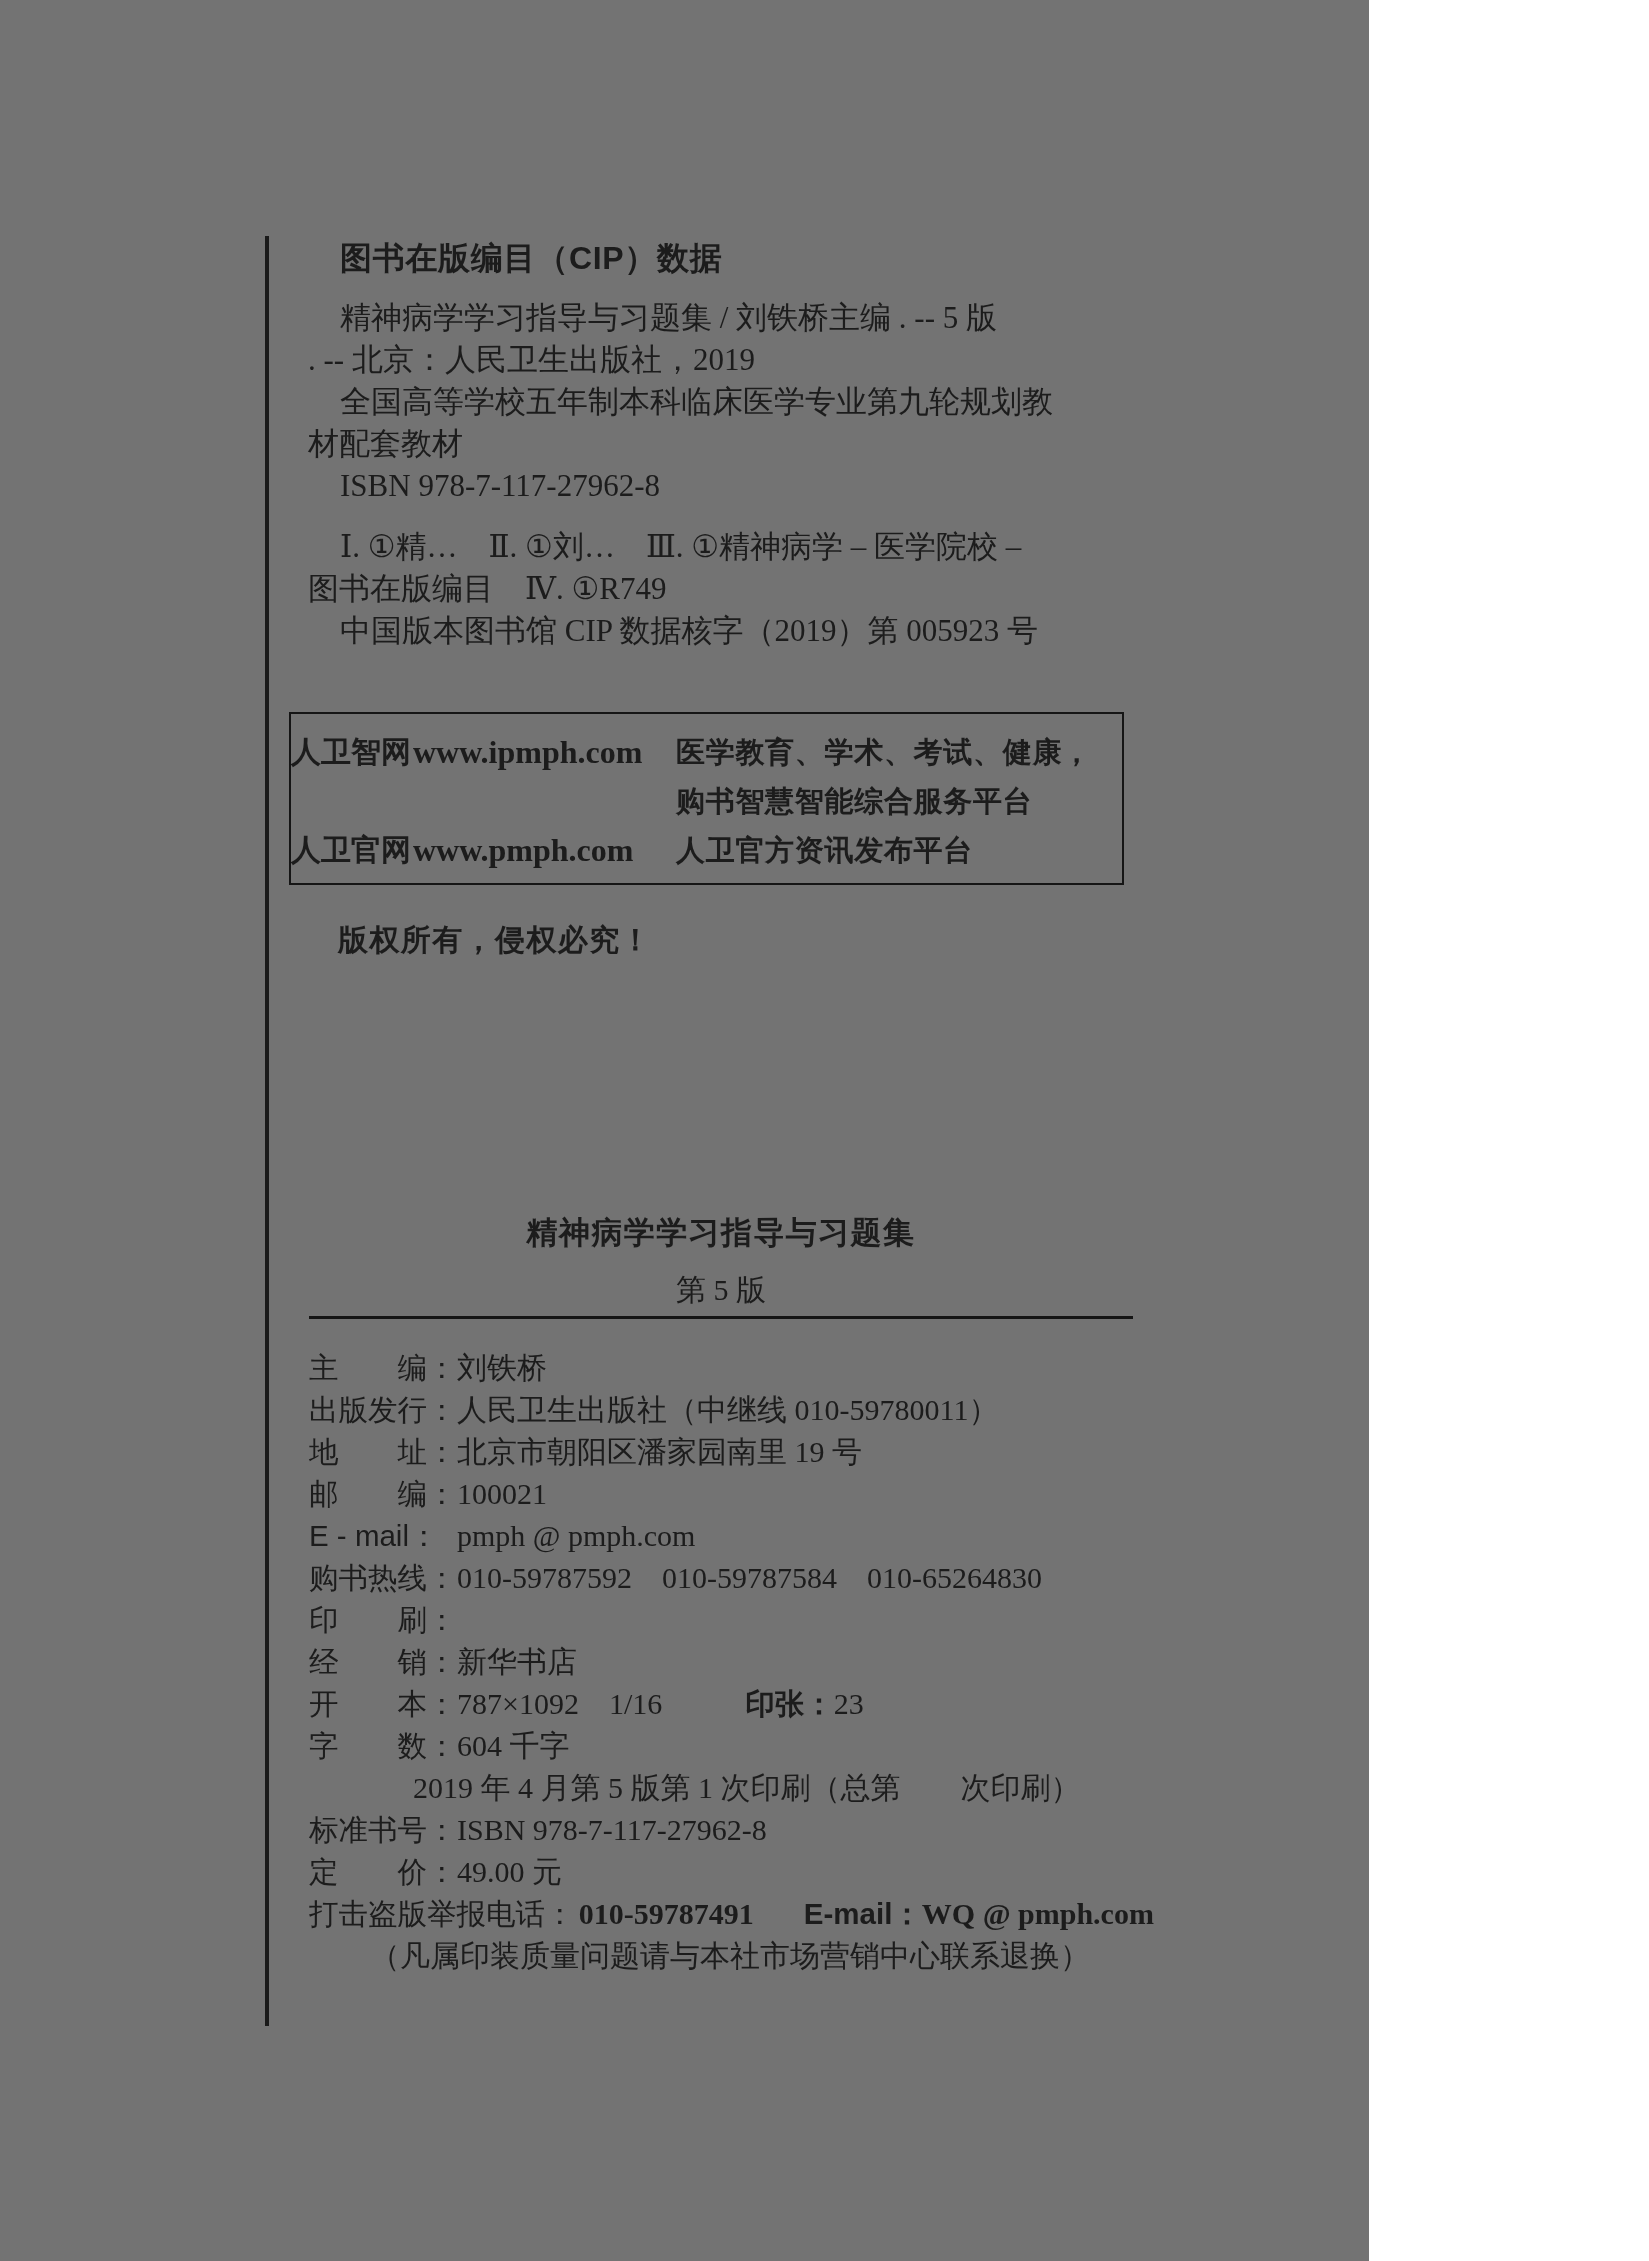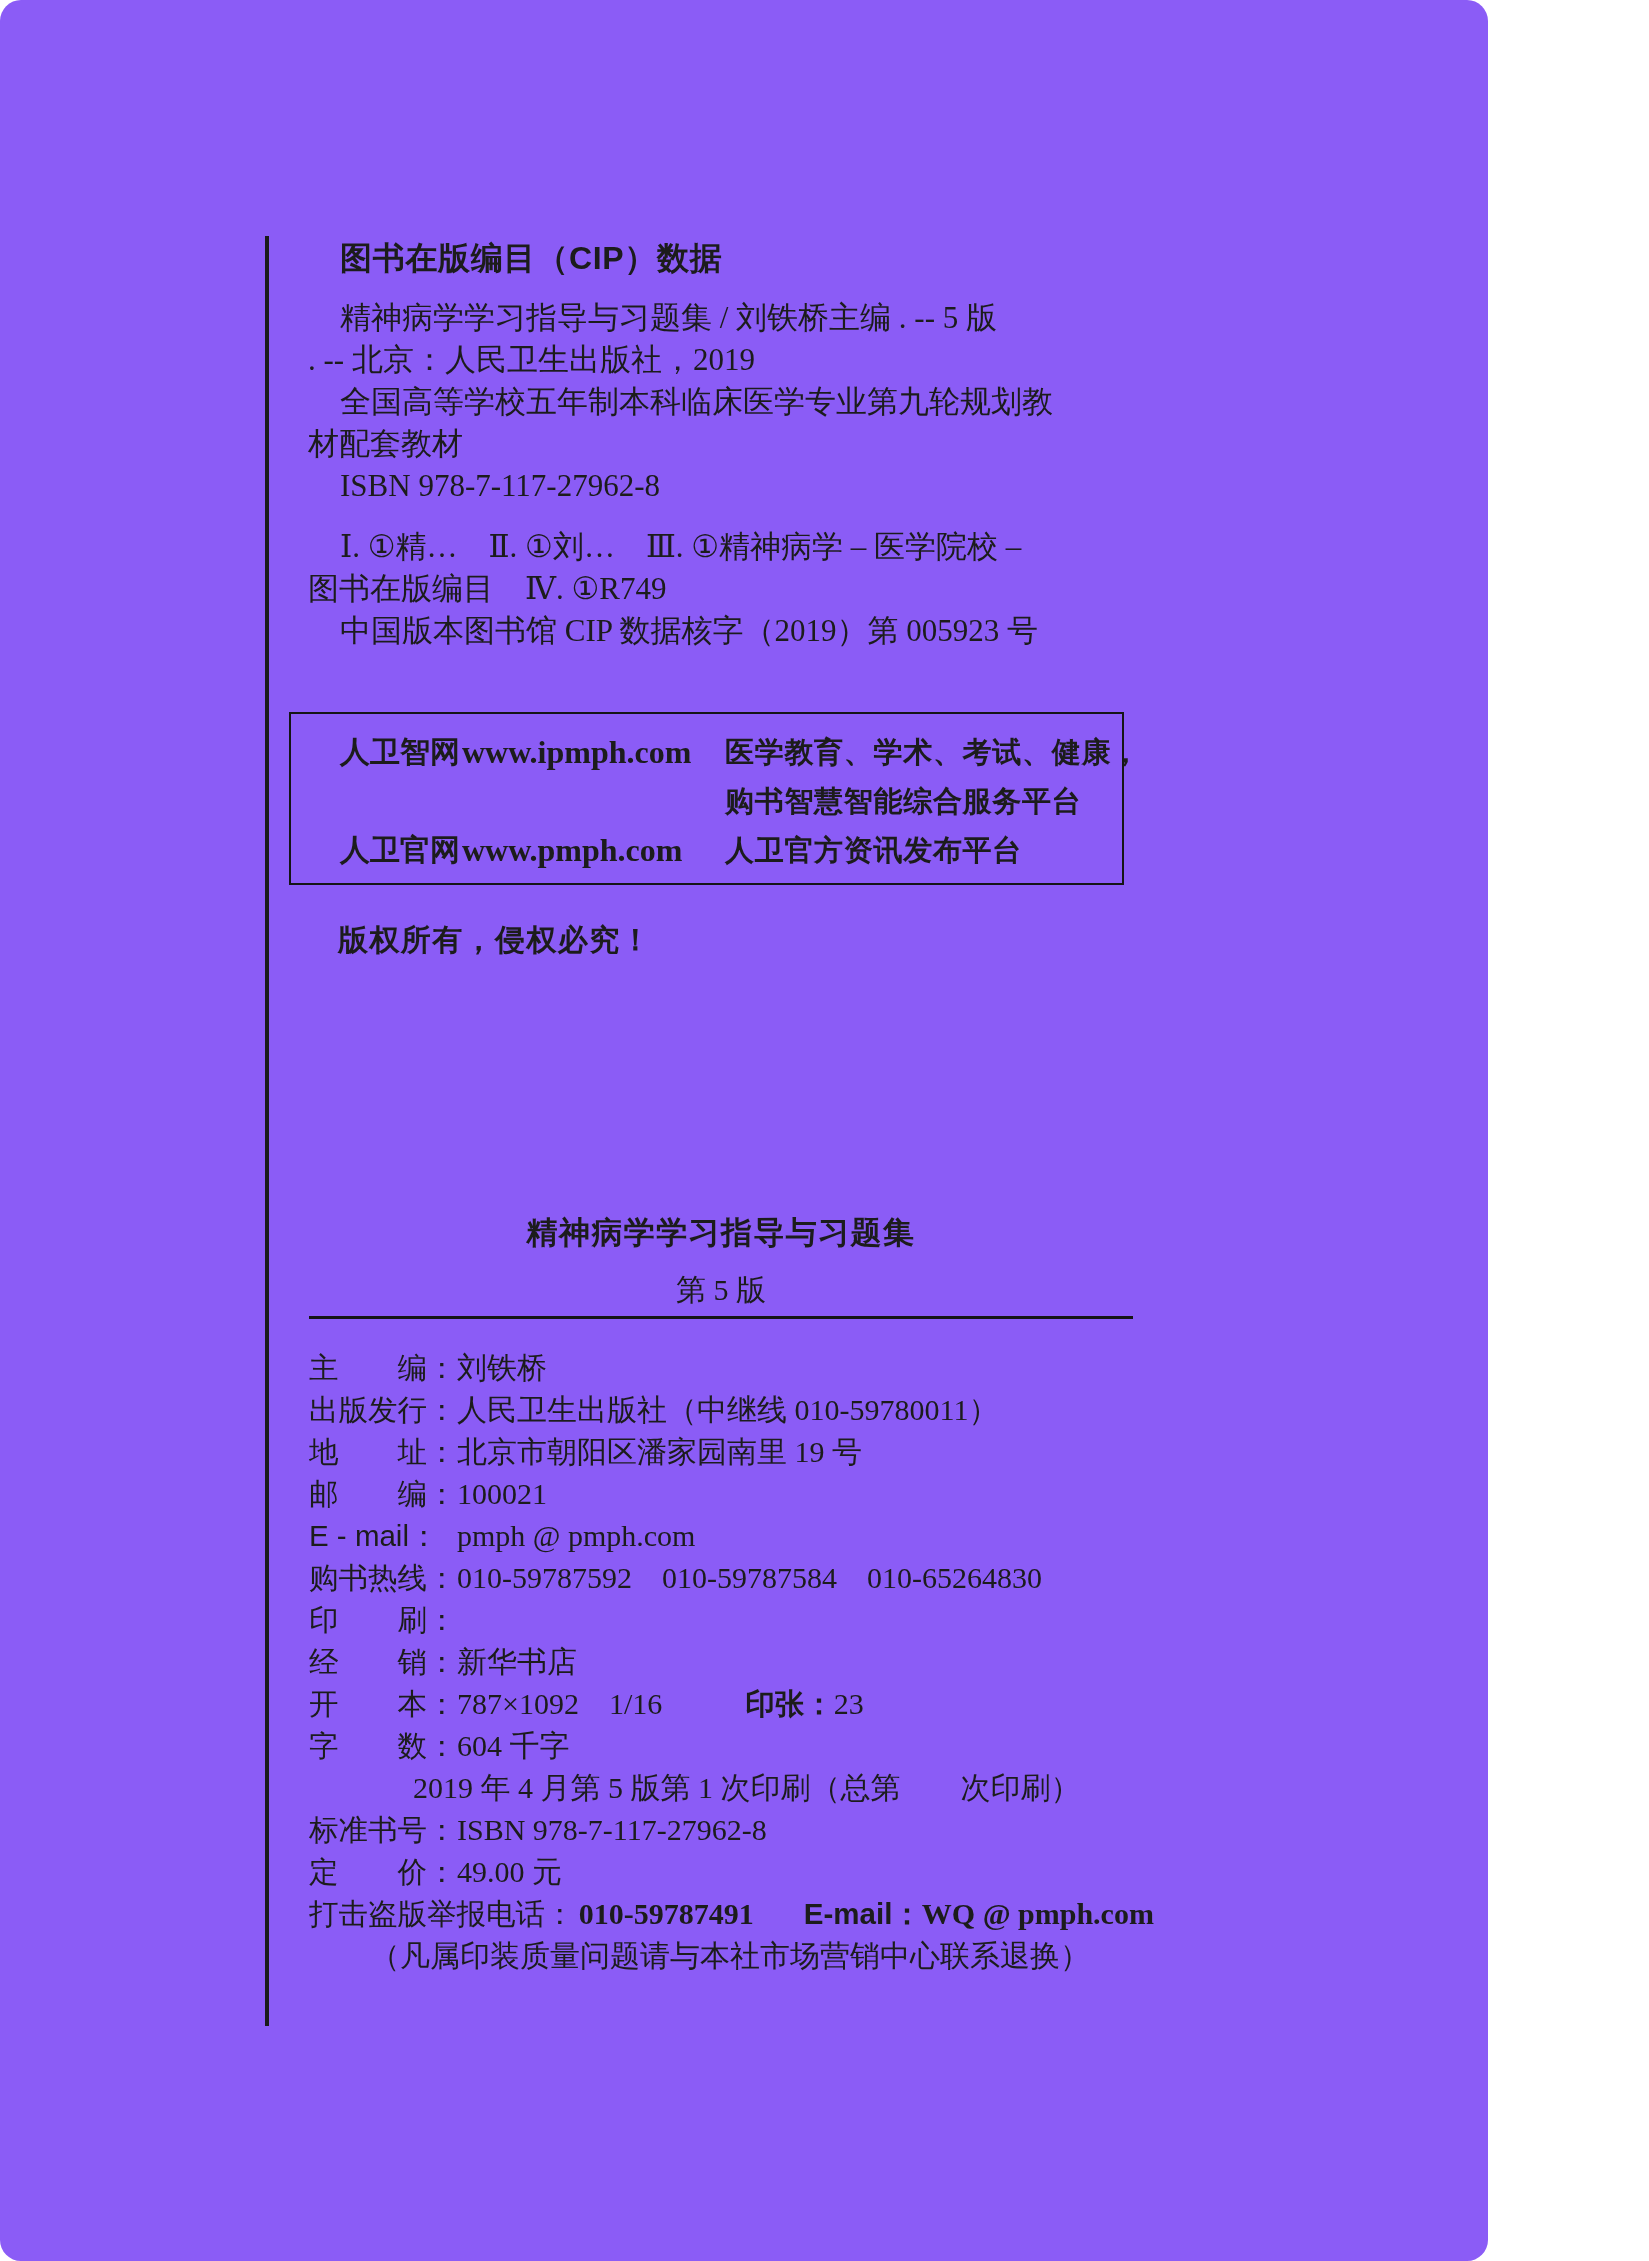--- a/index.html
+++ b/index.html
@@ -5,12 +5,11 @@
   html,body{margin:0;padding:0;background:#ffffff;}
   .page{
     position:relative;
-    width:1488px;height:2261px;
-    background:#8b5cf6;
+    width:1369px;height:2261px;
+    background:#737373;
     color:#1c1c1c;
     overflow:hidden;
     font-family:"Liberation Serif","DejaVu Serif",serif;
-    border-radius:21px;
   }
   .cjk-bold{font-family:"Liberation Sans","DejaVu Sans",sans-serif;font-weight:700;}
   .serif{font-family:"Liberation Serif","DejaVu Serif",serif;}

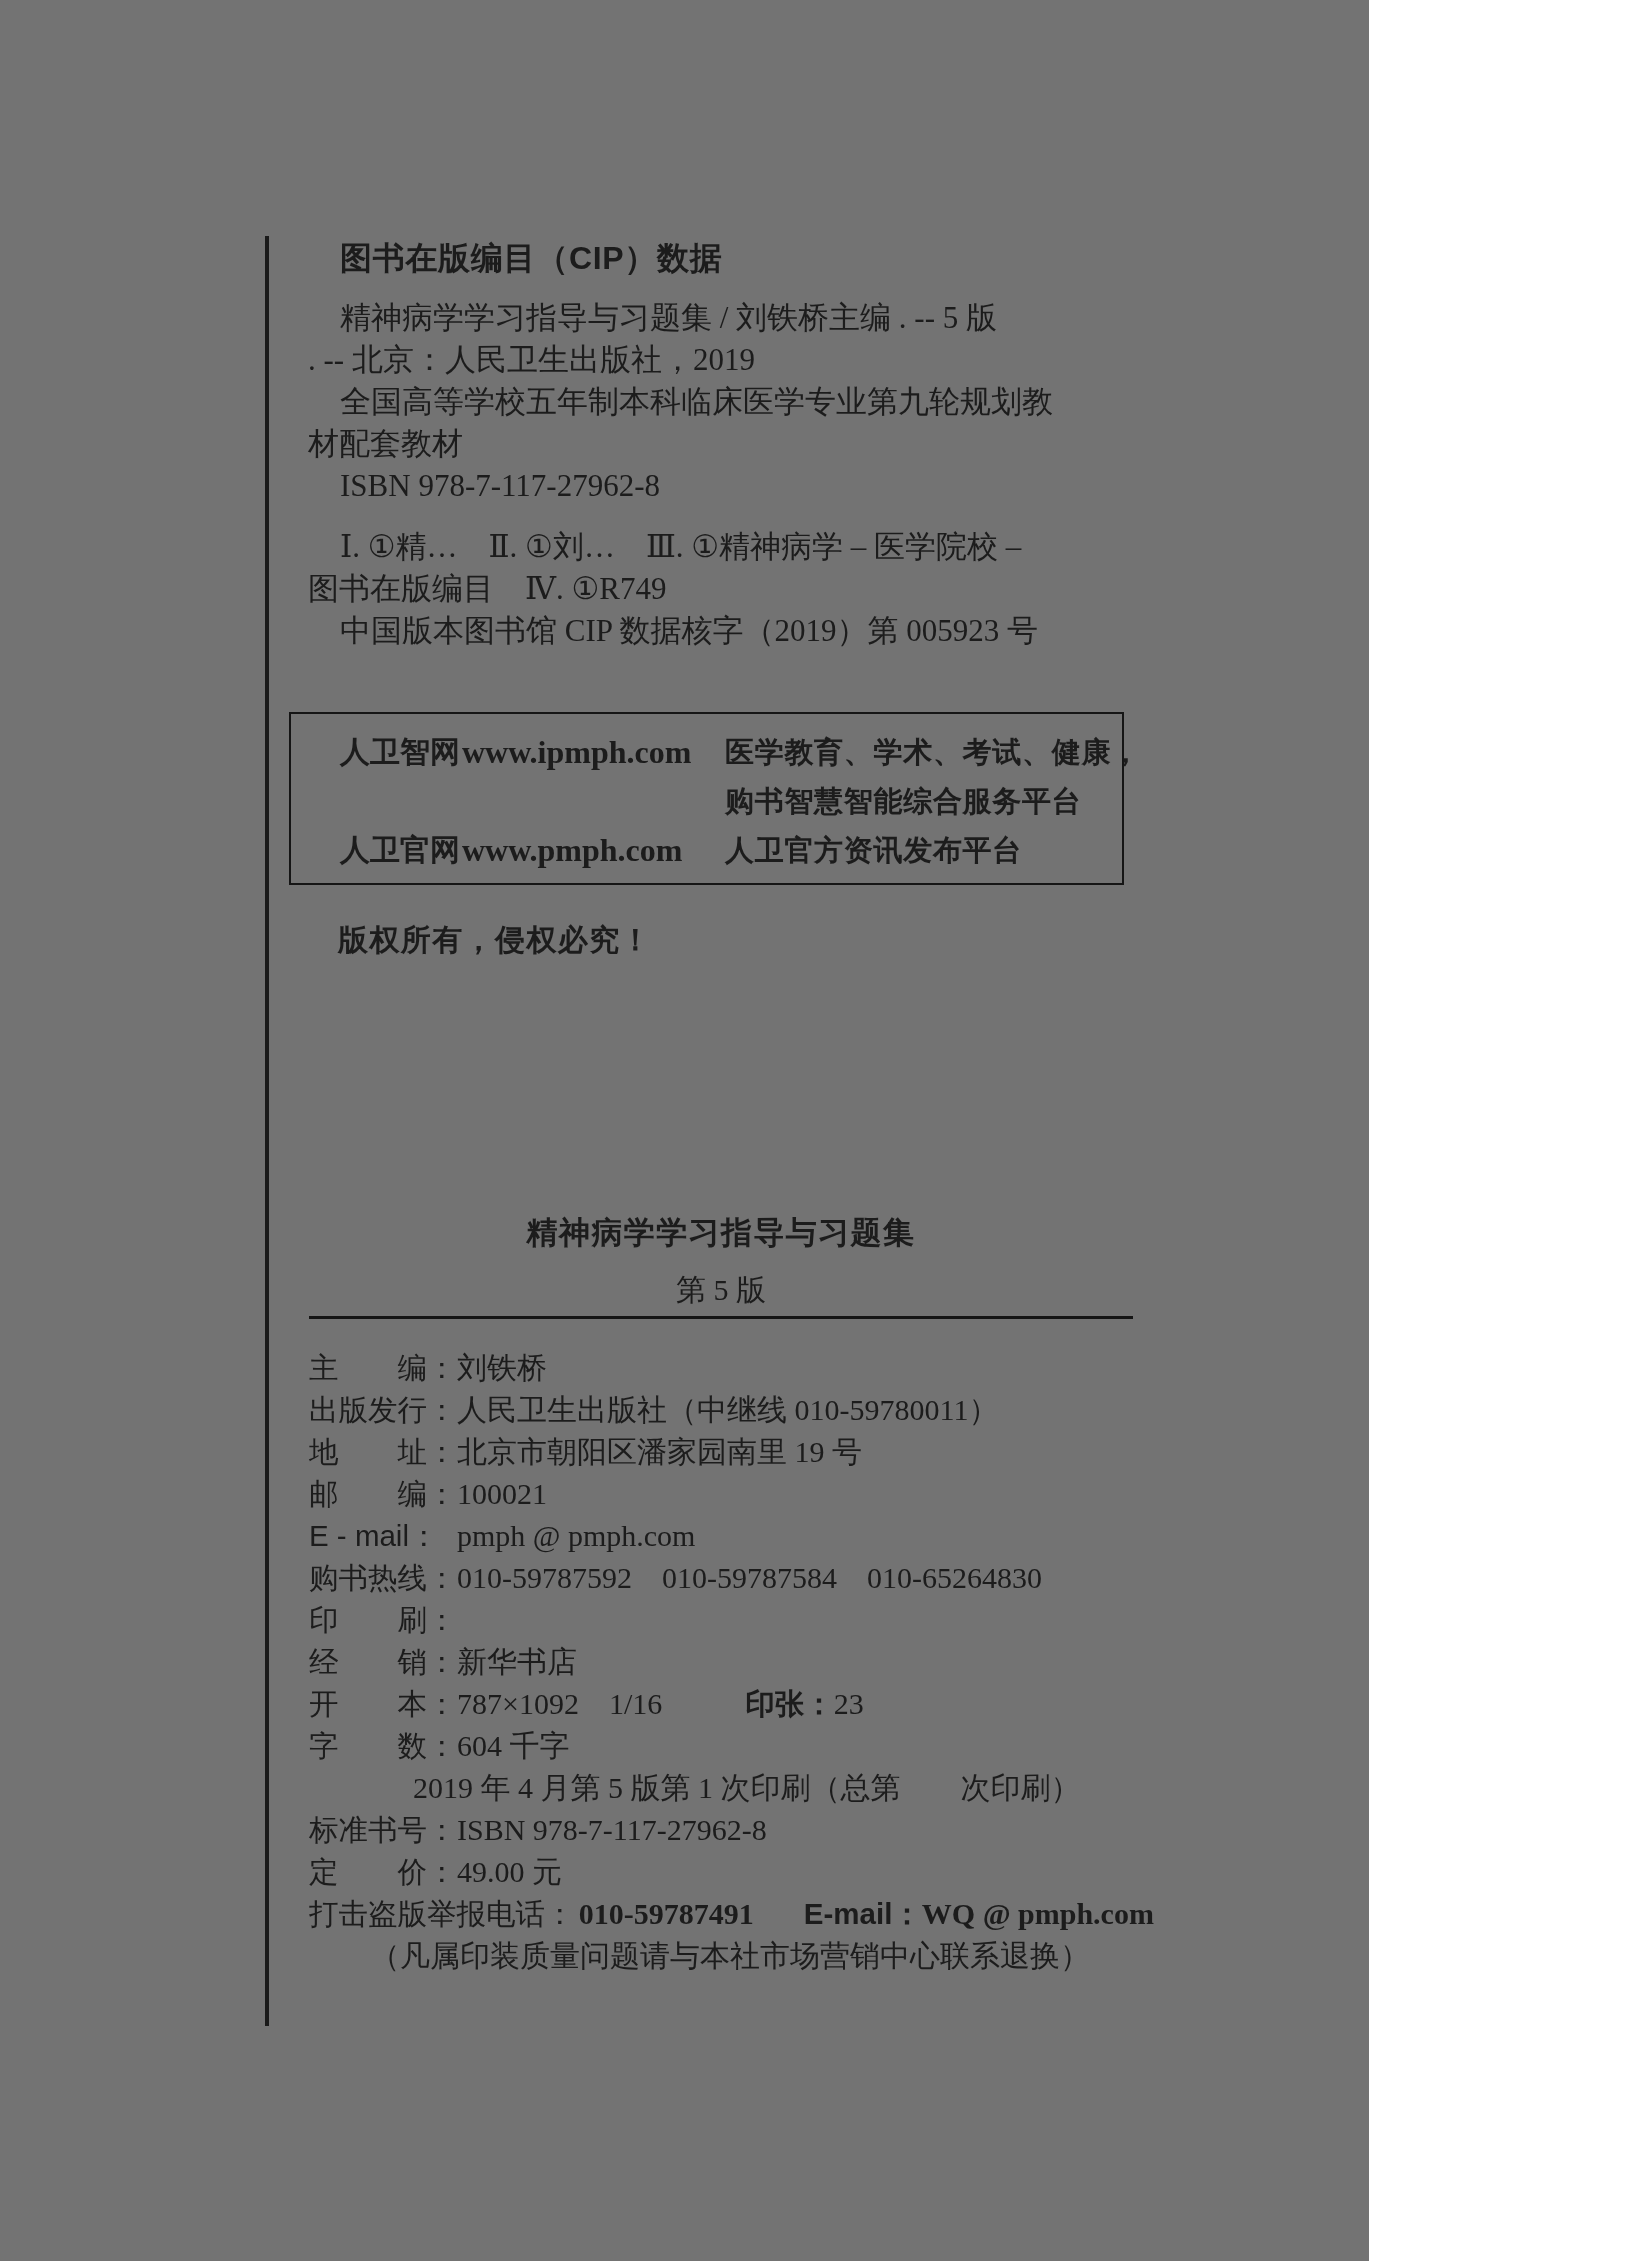--- a/index.html
+++ b/index.html
@@ -31,7 +31,7 @@
     position:absolute;left:289px;top:712px;
     width:835px;height:173px;
     border:2.9px solid #151515;box-sizing:border-box;
-    padding-top:14.4px;padding-left:49px;
+    padding-top:14.4px;
   }
   .ibrow{display:grid;grid-template-columns:122px 263px 1fr;align-items:center;height:49px;white-space:nowrap;}
   .ib-brand{font-size:30px;}

